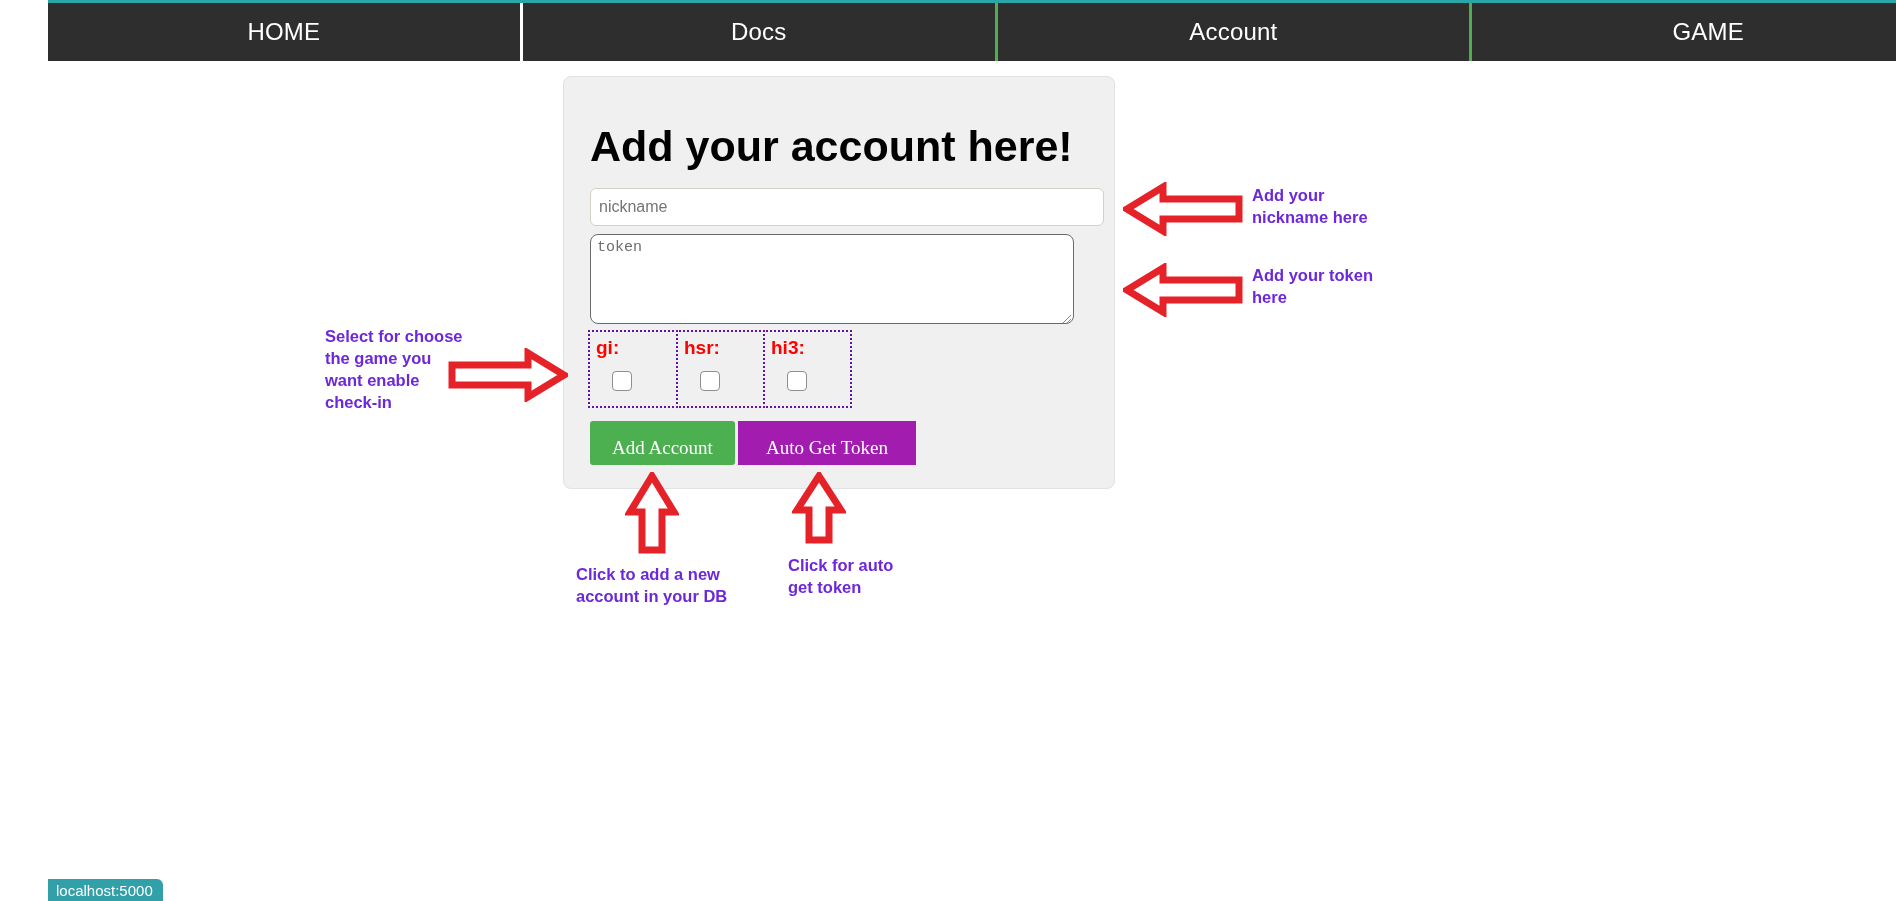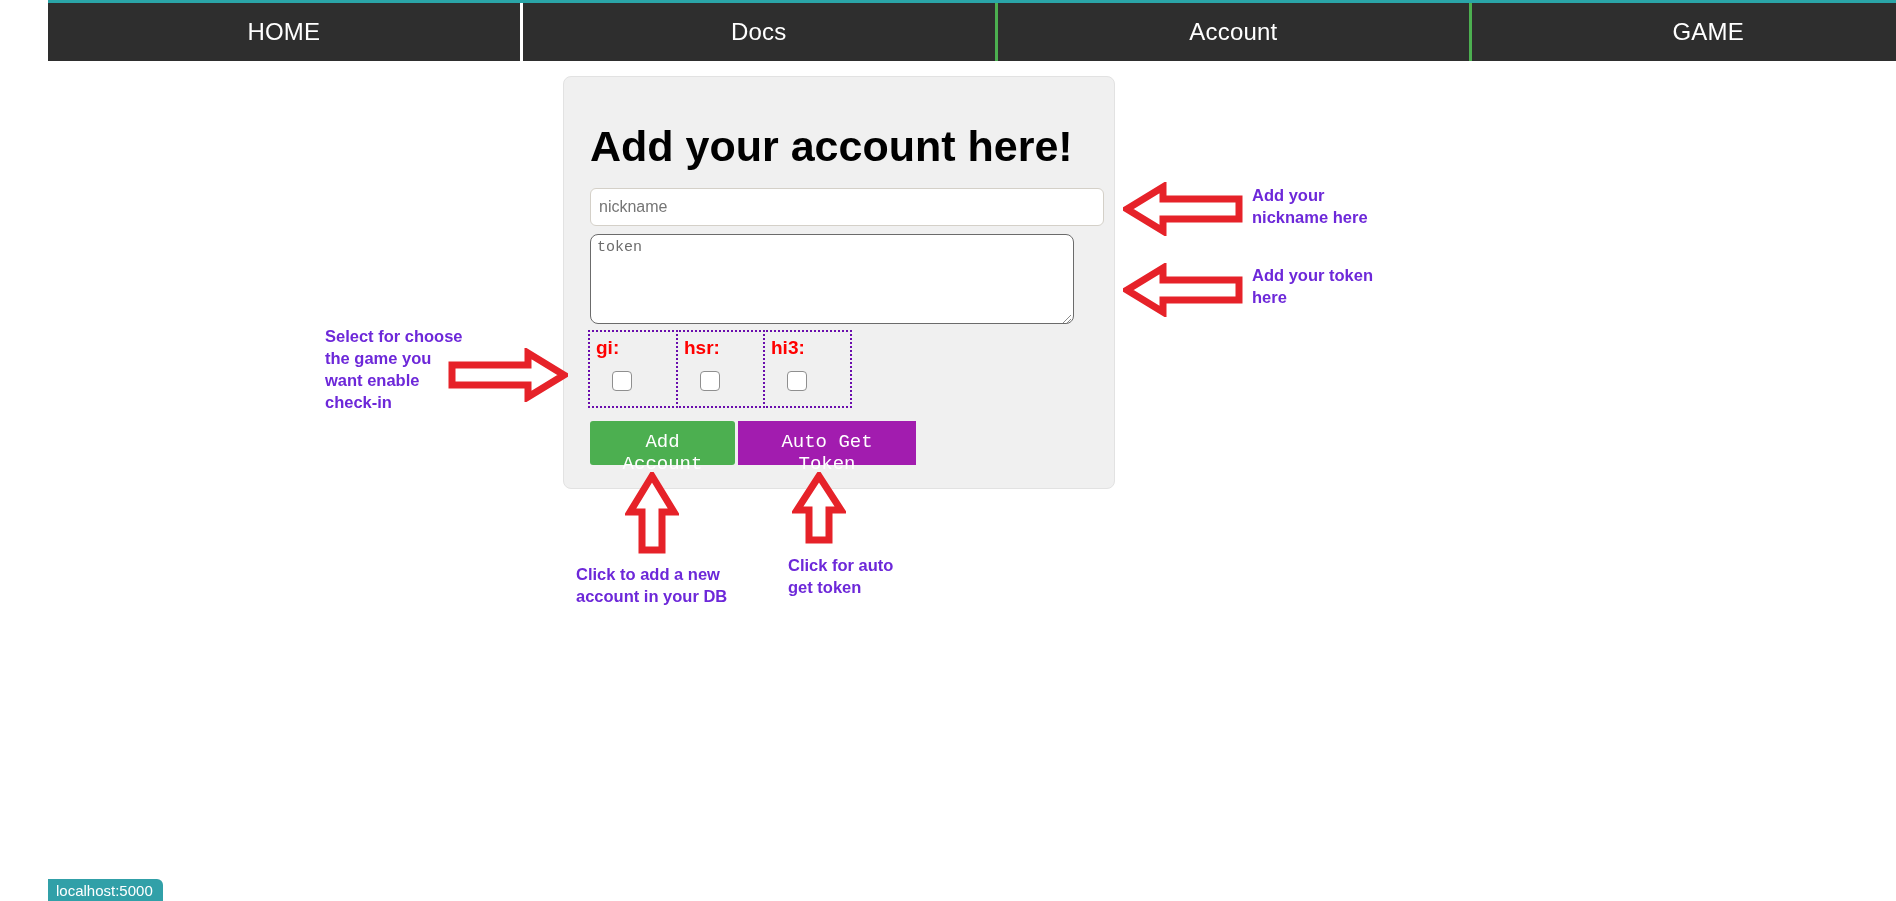--- a/index.html
+++ b/index.html
@@ -133,10 +133,10 @@
     position: absolute;
     border: none;
     color: #ffffff;
-    font-family: Liberation Mono, monospace;
+    font-family: Liberation Serif, serif;
     font-size: 19px;
     cursor: pointer;
-    padding: 10px;
+    padding: 16px;
   }
   .btn-add {
     left: 26px; top: 344px;

